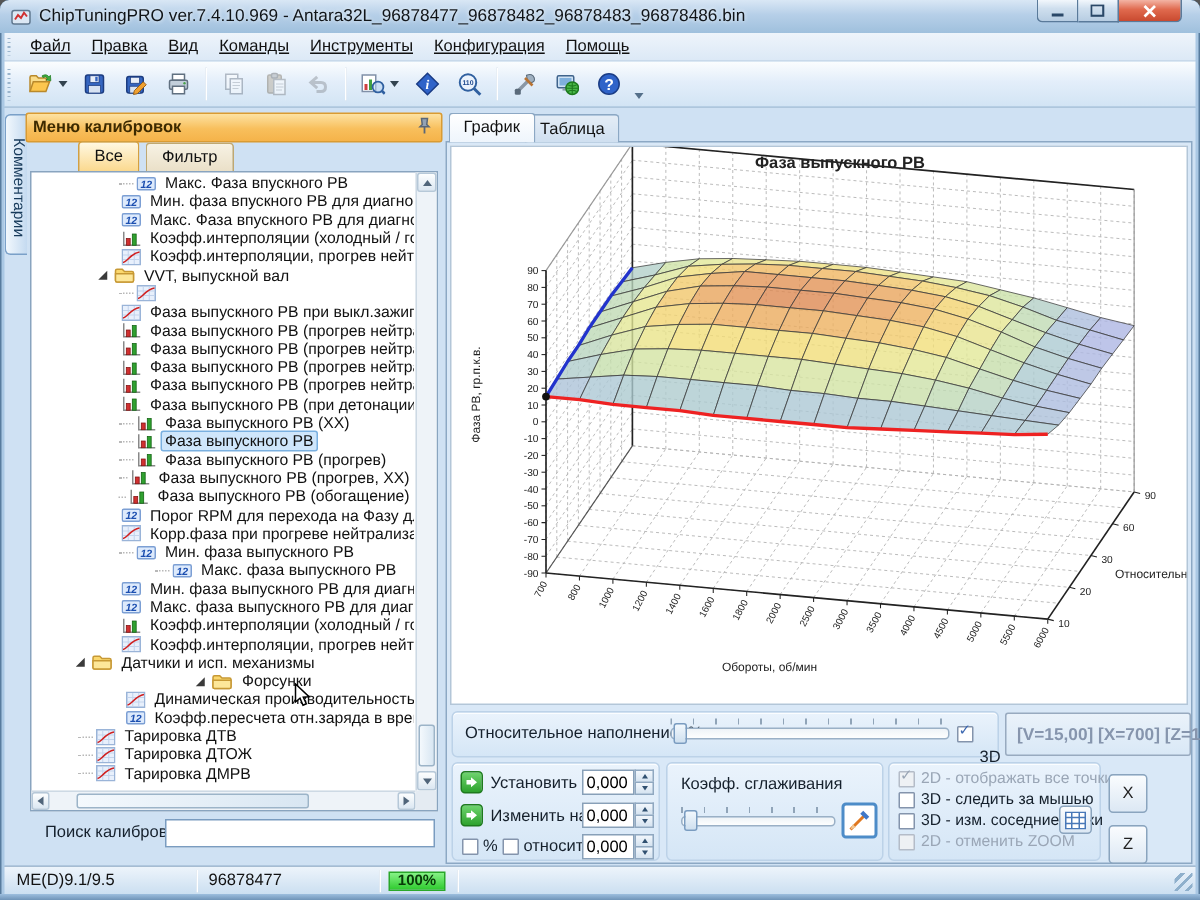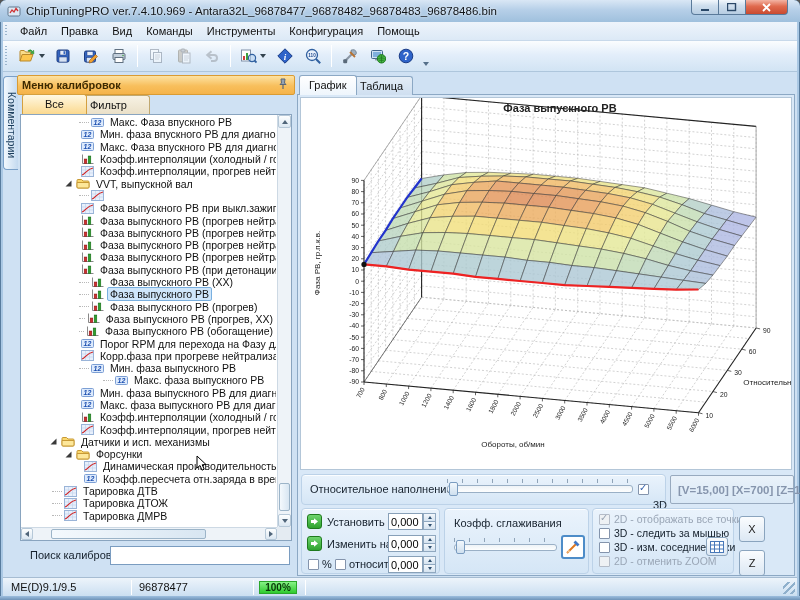--- a/index.html
+++ b/index.html
@@ -154,7 +154,7 @@
 
   <div class="menubar">
     <div class="grip"></div>
-    <div id="menu-items" style="display:flex;">
+    <div id="menu-items" style="display:flex;text-decoration:underline;">
         <span class="menu-item">Файл</span>
         <span class="menu-item">Правка</span>
         <span class="menu-item">Вид</span>

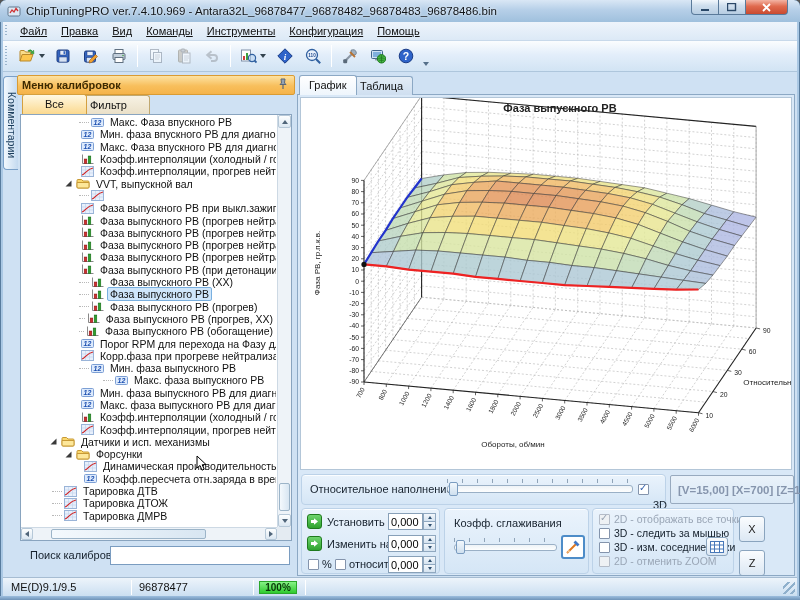--- a/index.html
+++ b/index.html
@@ -46,8 +46,8 @@
     display:flex;align-items:center;}
   .calib-title{font-weight:bold;color:#3d2a00;margin-left:4px;flex:1;}
   .pin{margin-right:6px;}
-  .ctab{position:absolute;height:19px;padding:0 22px;line-height:18px;border:1px solid #c0a870;border-bottom:none;
-    border-radius:3px 3px 0 0;background:linear-gradient(#f7f2e4,#eae0c8);}
+  .ctab{position:absolute;height:19px;padding:0 10px;line-height:18px;border:1px solid #c0a870;border-bottom:none;
+    border-radius:3px 3px 0 0;background:linear-gradient(#f7f2e4,#eae0c8);margin-left:30px;}
   .ctab.active{background:linear-gradient(#fff8e2,#fbd98f);border-color:#d4a040;font-weight:normal;height:20px;z-index:2;}
   .tree-frame{position:absolute;left:20px;top:114px;width:272px;height:427px;background:#fff;border:1px solid #89a4bf;}
   .tree-rows{position:absolute;left:0;top:1px;width:255px;height:474px;overflow:hidden;}

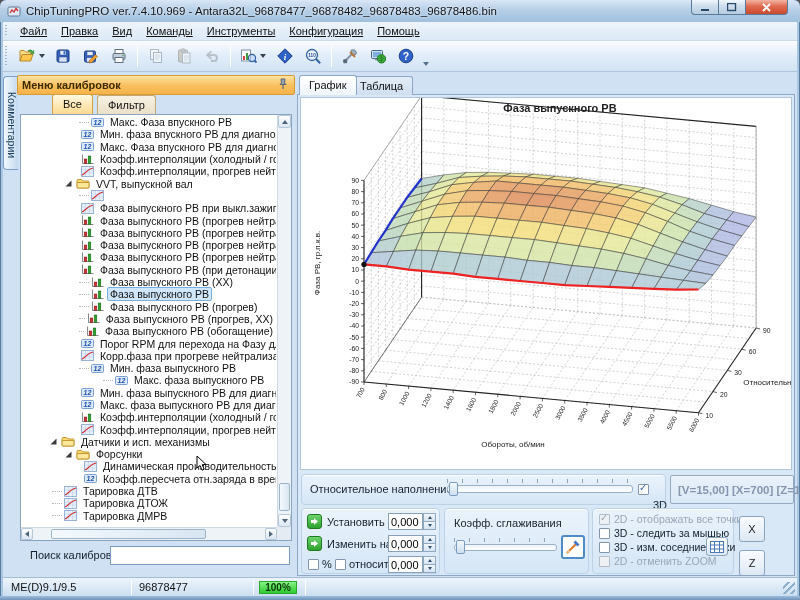--- a/index.html
+++ b/index.html
@@ -614,7 +614,7 @@
           </span>
           <span class="tlabel">Датчики и исп. механизмы</span>
         </div>
-        <div class="trow" style="padding-left: 43px;">
+        <div class="trow" style="padding-left: 43px; justify-content: center;">
           <span class="arrow">
             <svg width="9" height="9">
               <path d="M7.5 1.5 L7.5 7.5 L1.5 7.5 Z" fill="#3a3a3a"></path>

